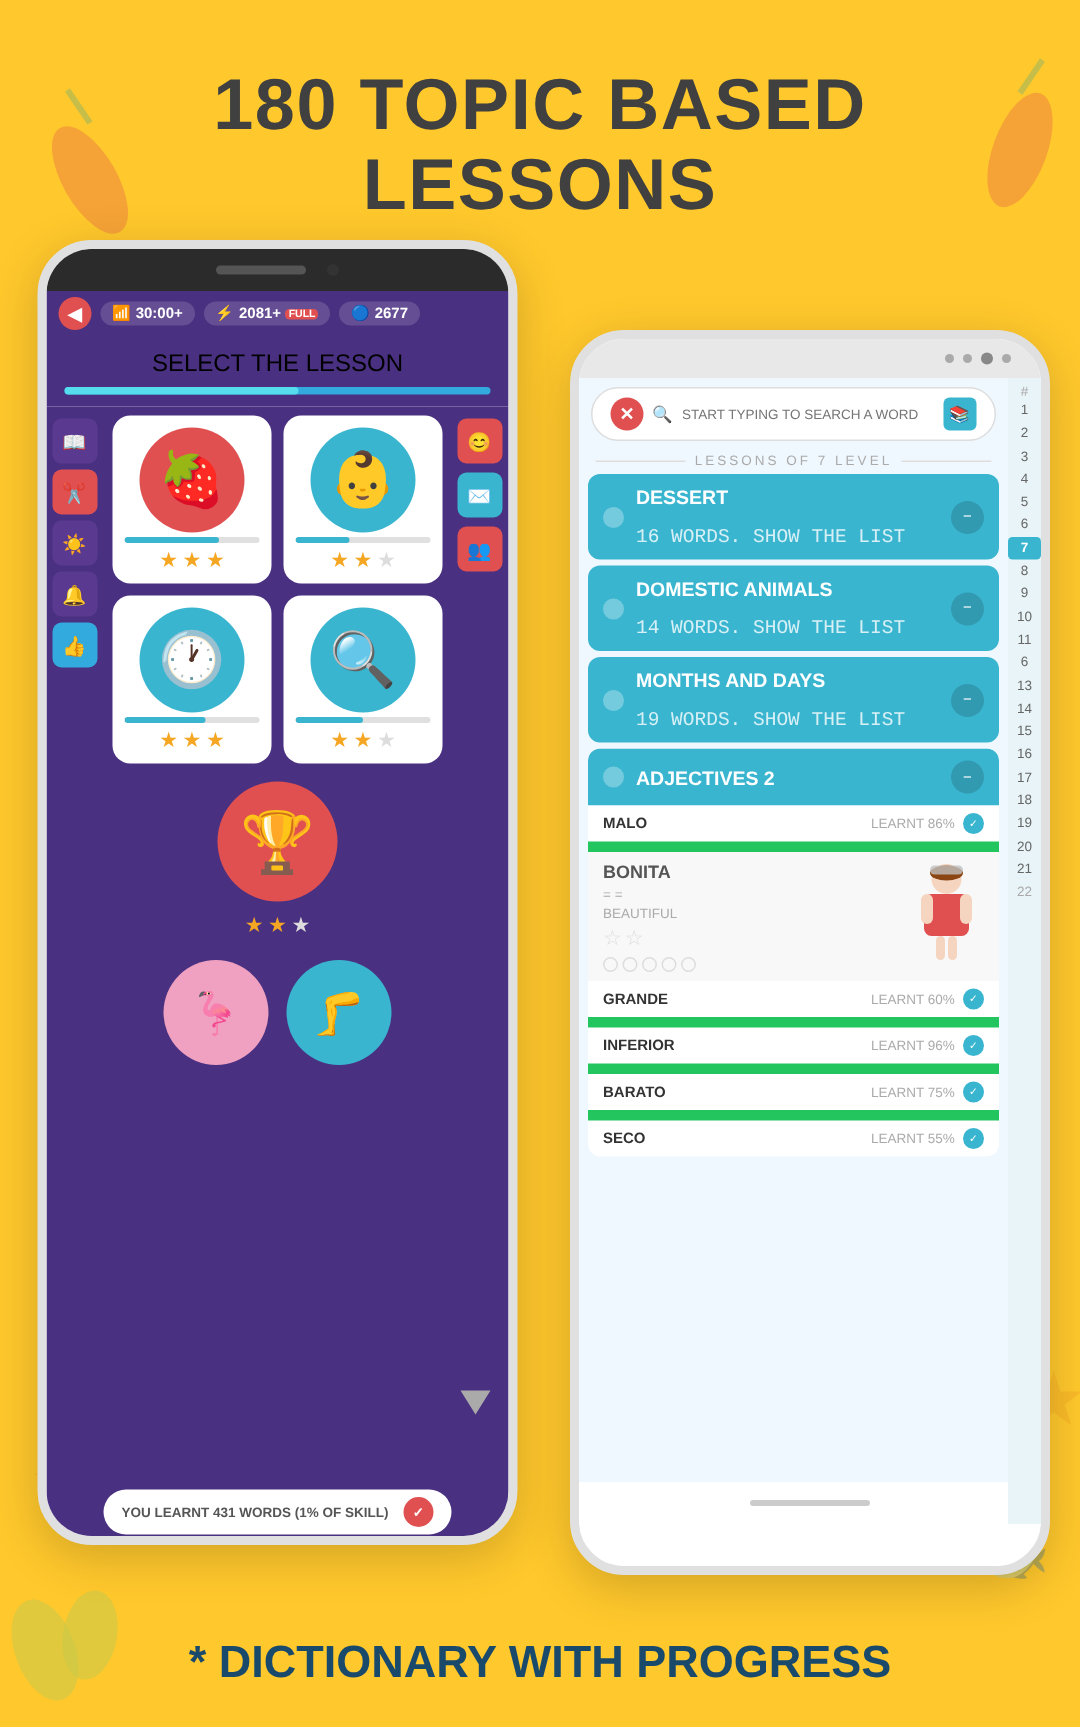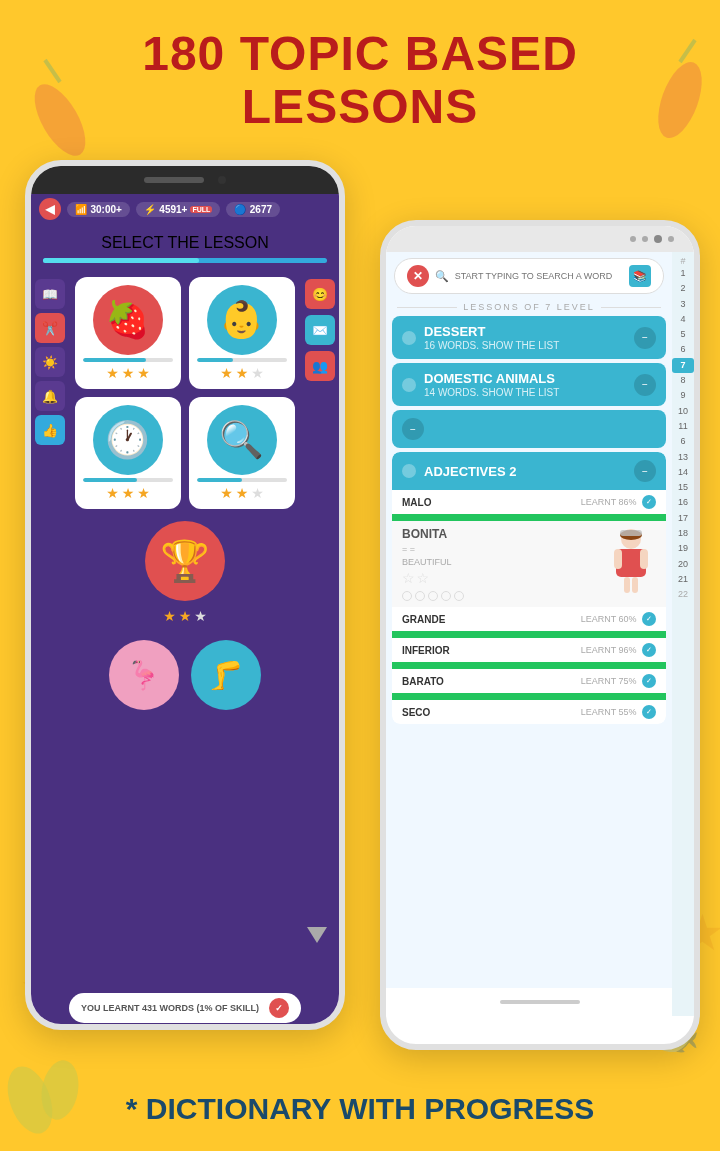--- a/index.html
+++ b/index.html
@@ -23,10 +23,10 @@
     
     .main-title {
       position: absolute;
-      top: 28px;
+      top: 45px;
       left: 0; right: 0;
       text-align: center;
-      color: #b91c1c;
+      color: #404040;
       font-size: 48px;
       font-weight: 900;
       line-height: 1.1;

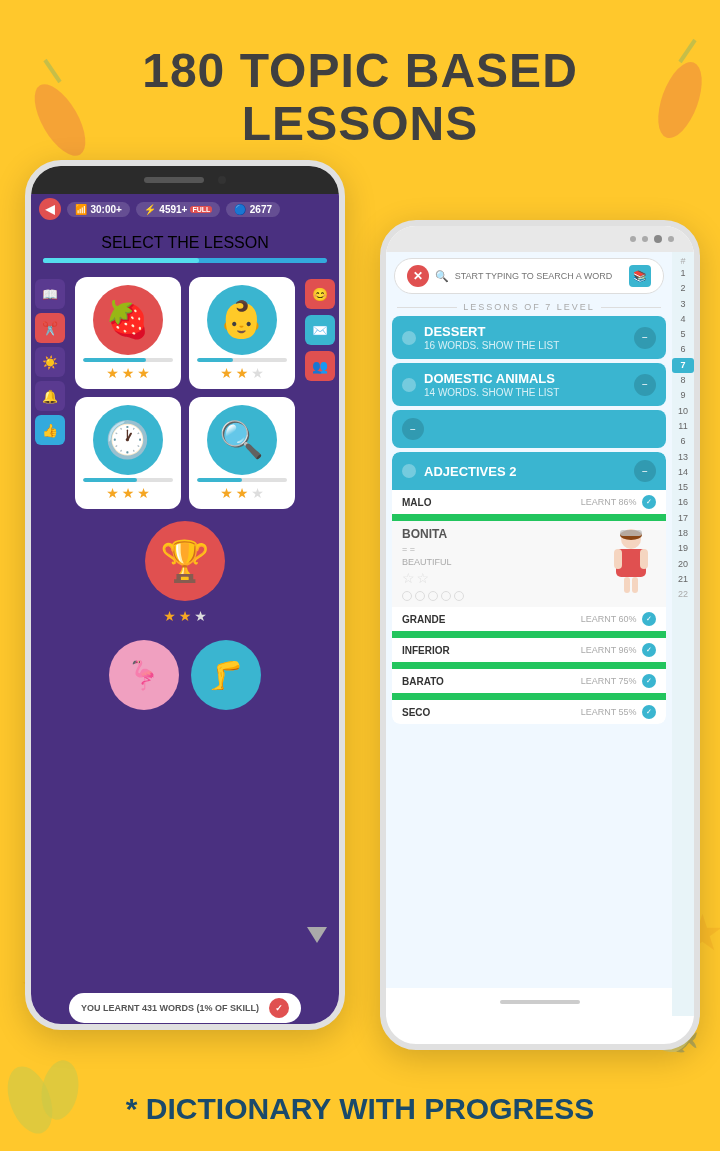--- a/index.html
+++ b/index.html
@@ -589,7 +589,7 @@
     </div>
     <div class="pill">
       <span>⚡</span>
-      <span>4591+</span>
+      <span>2081+</span>
       <span style="font-size:7px;background:#e05050;border-radius:3px;padding:0 2px">FULL</span>
     </div>
     <div class="pill">

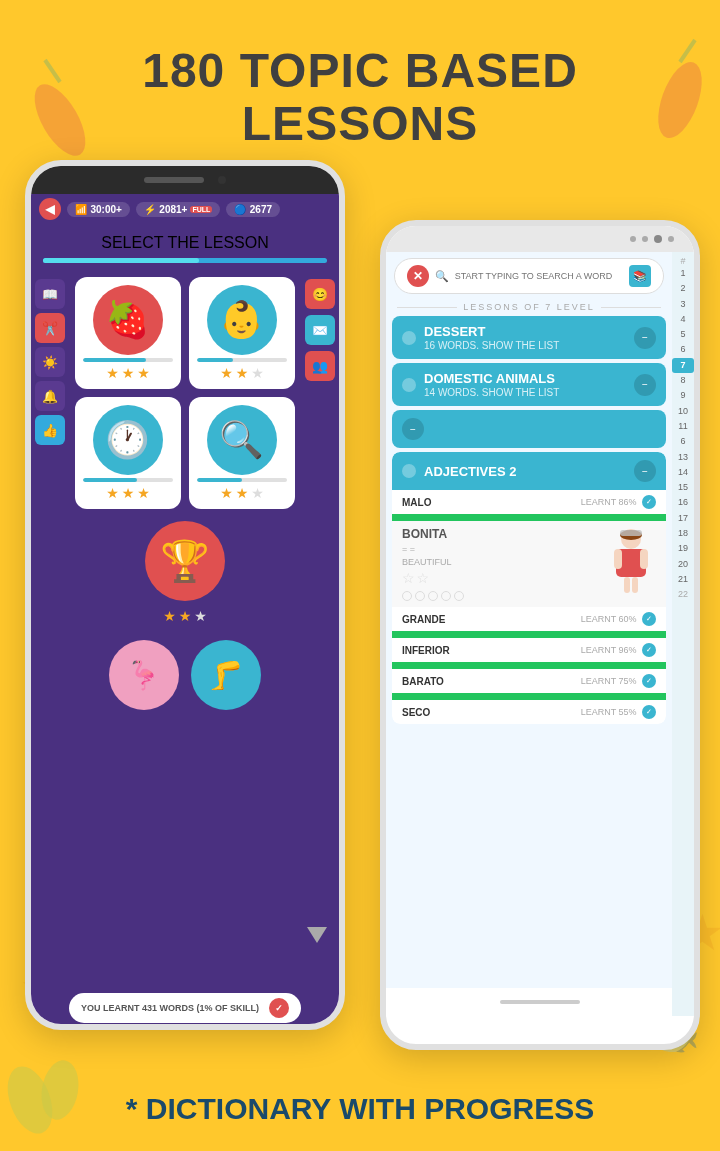--- a/index.html
+++ b/index.html
@@ -392,9 +392,10 @@
     }
 
     .lesson-row-sub {
-      font-size: 10px;
+      font-size: 13px;
       color: rgba(255,255,255,0.8);
-      margin-top: 1px;
+      margin-top: 11px;
+      font-family: Liberation Mono, monospace;
     }
 
     .lesson-row-icon {

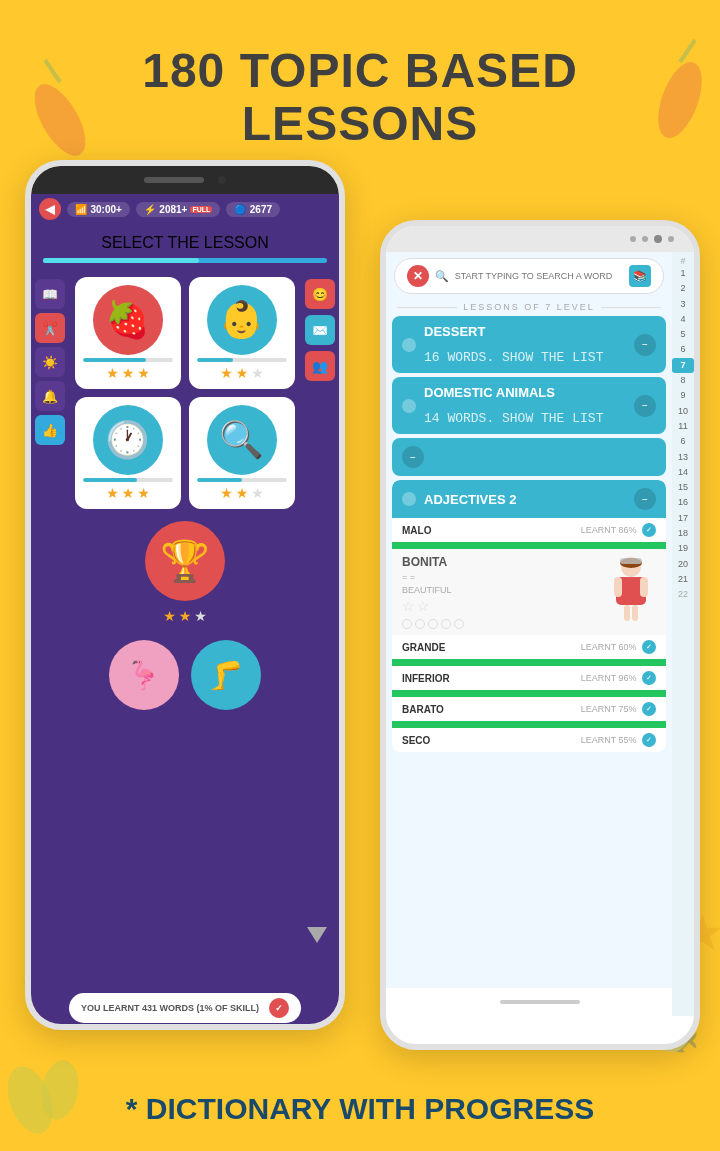--- a/index.html
+++ b/index.html
@@ -774,6 +774,13 @@
         </div>
 
         <div class="lesson-row">
+          <div class="lesson-row-left">
+            <div class="lesson-dot"></div>
+            <div>
+              <div class="lesson-row-title">MONTHS AND DAYS</div>
+              <div class="lesson-row-sub">19 WORDS. SHOW THE LIST</div>
+            </div>
+          </div>
           <div class="lesson-row-icon">−</div>
         </div>
 

